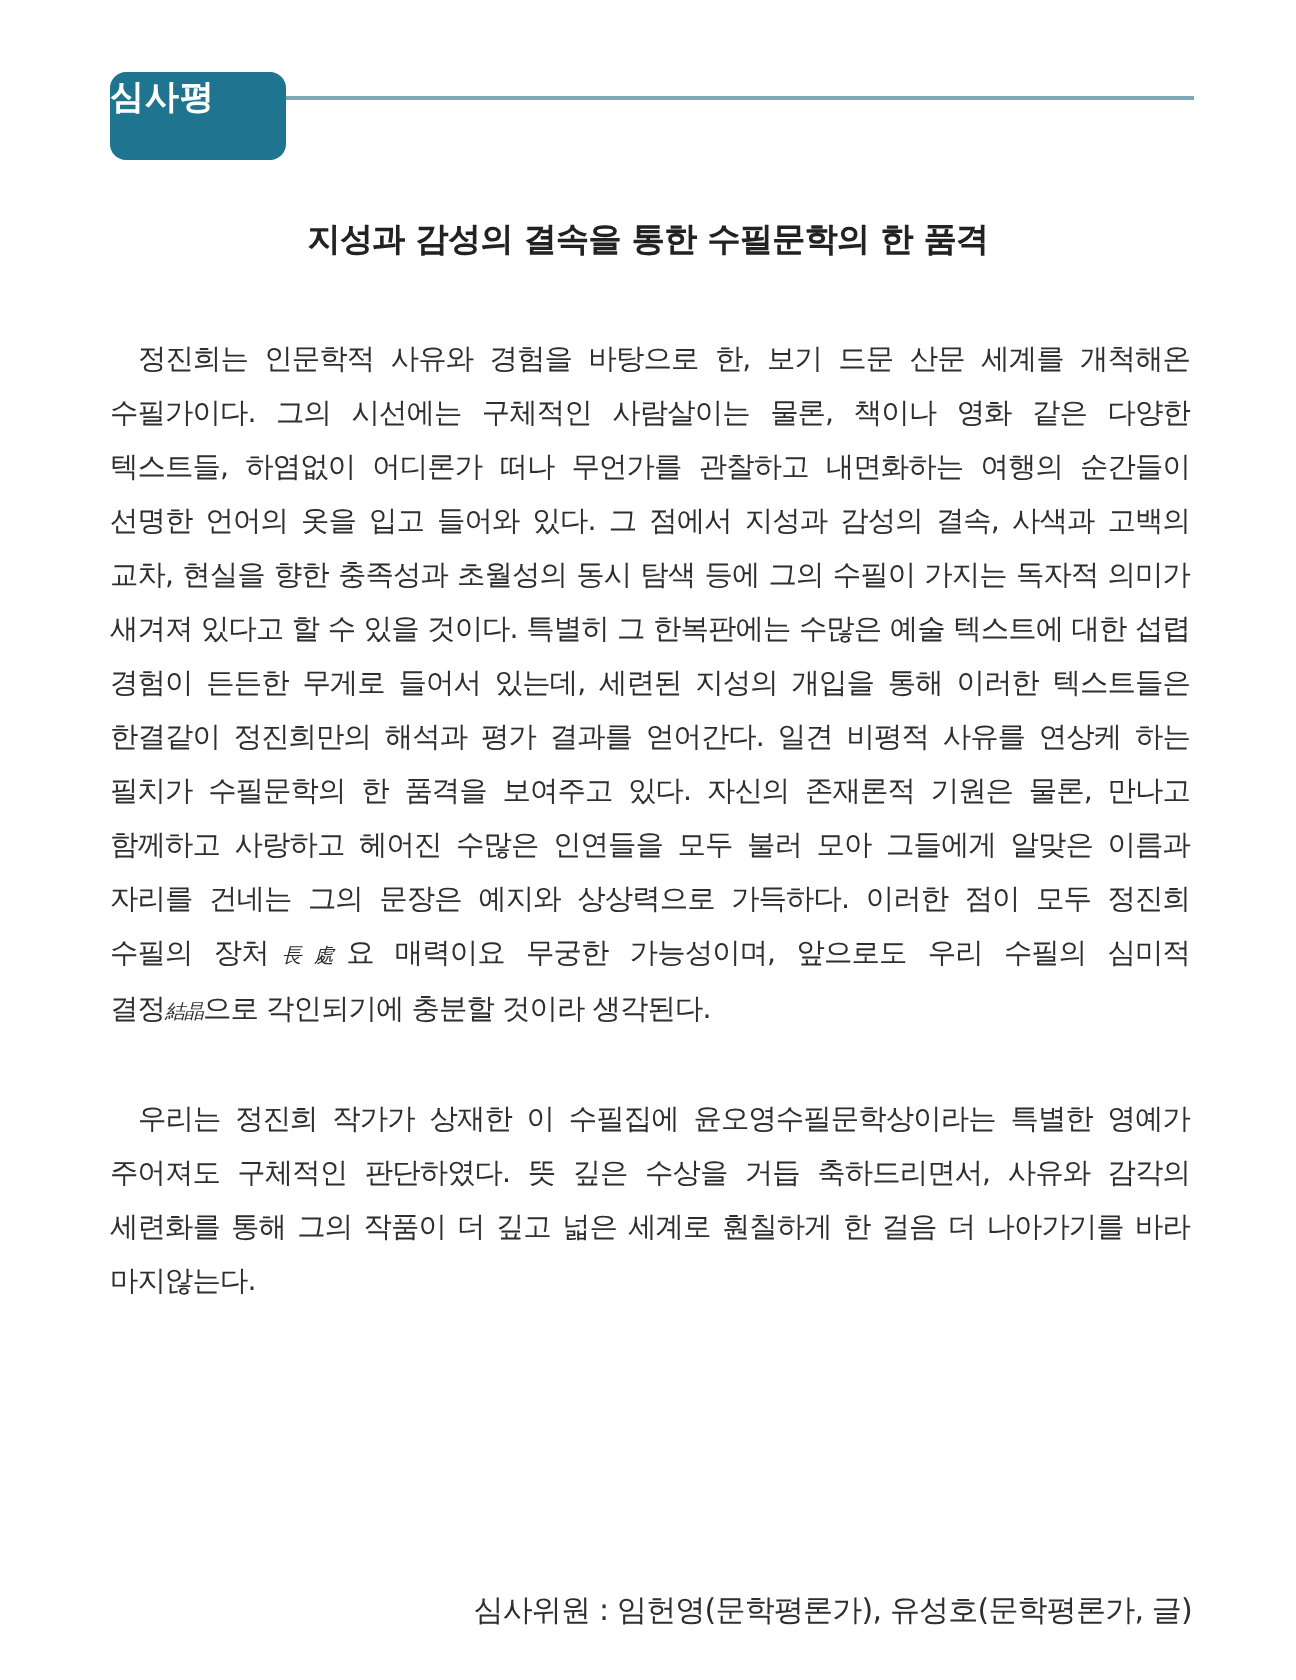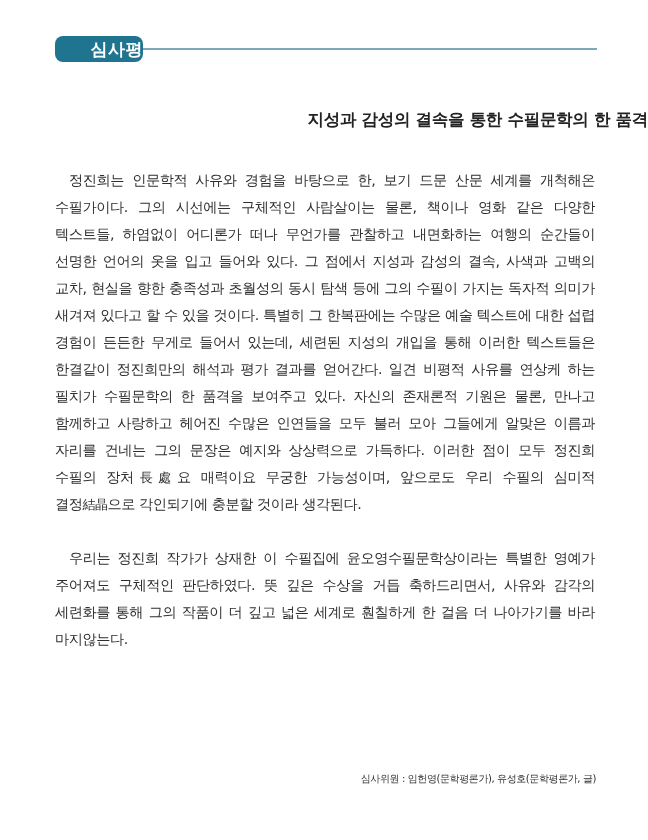--- a/index.html
+++ b/index.html
@@ -26,14 +26,14 @@
       left: 0;
       top: 0;
       width: 88px;
-      height: 26px;
+      height: 44px;
       background: #1f7490;
       border-radius: 8px;
       color: #ffffff;
       font-weight: bold;
       font-size: 17px;
       line-height: 26px;
-      text-align: right;
+      text-align: left;
       letter-spacing: 0.5px;
     }
     .header-rule {

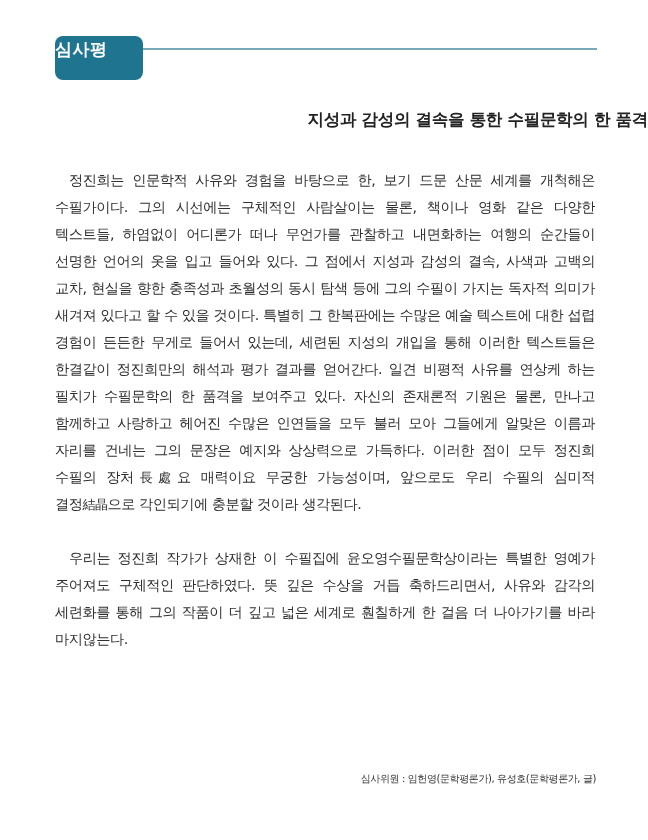--- a/index.html
+++ b/index.html
@@ -49,7 +49,7 @@
       left: 0;
       top: 109px;
       width: 648px;
-      text-align: right;
+      text-align: center;
       font-size: 16.5px;
       font-weight: bold;
       color: #222222;

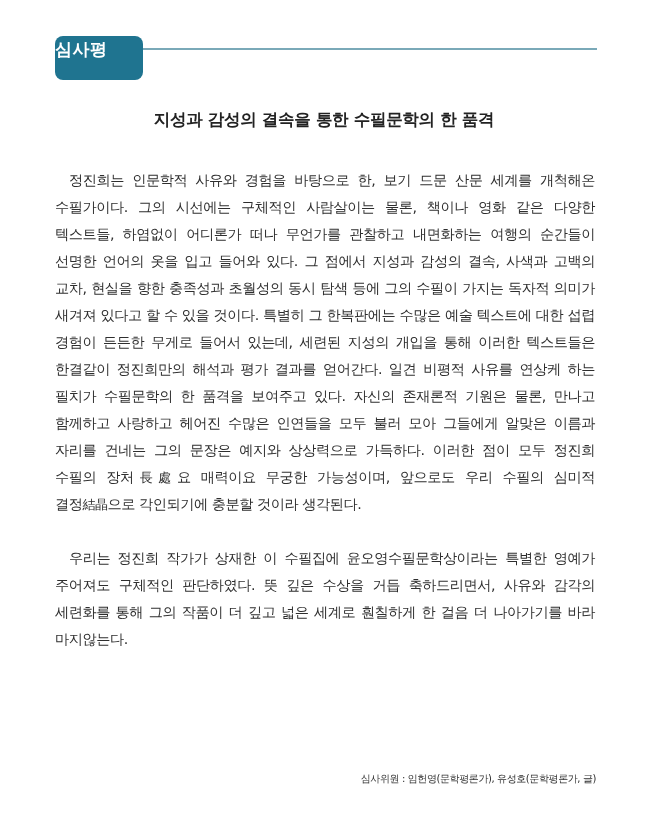--- a/index.html
+++ b/index.html
@@ -72,8 +72,9 @@
       color: #2e2e2e;
     }
     .hanja {
-      font-size: 13px;
+      font-size: 10px;
       letter-spacing: -0.5px;
+      font-style: italic;
     }
     .signature {
       position: absolute;

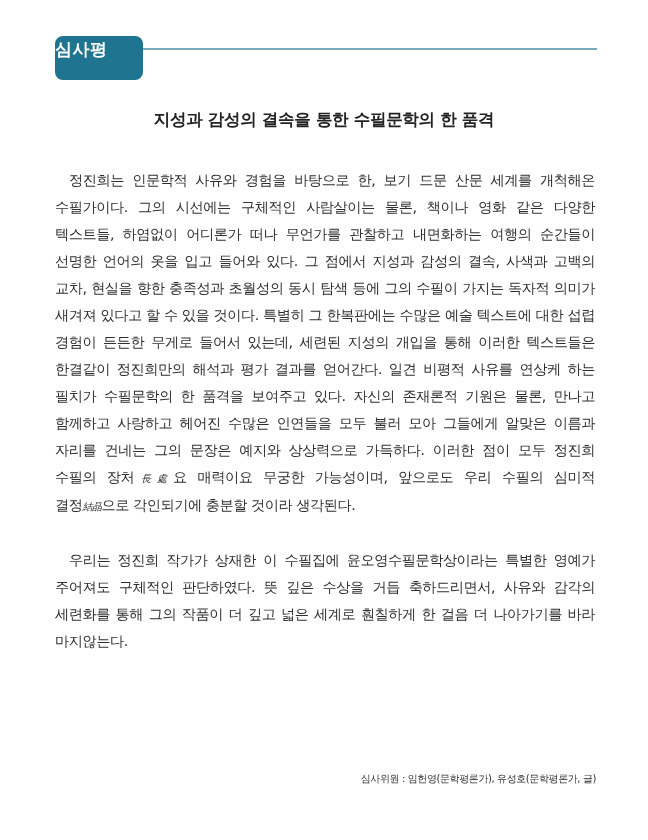--- a/index.html
+++ b/index.html
@@ -79,8 +79,8 @@
     .signature {
       position: absolute;
       right: 52px;
-      top: 772px;
-      font-size: 10px;
+      top: 796px;
+      font-size: 15px;
       letter-spacing: -0.4px;
       color: #2e2e2e;
       text-align: center;

